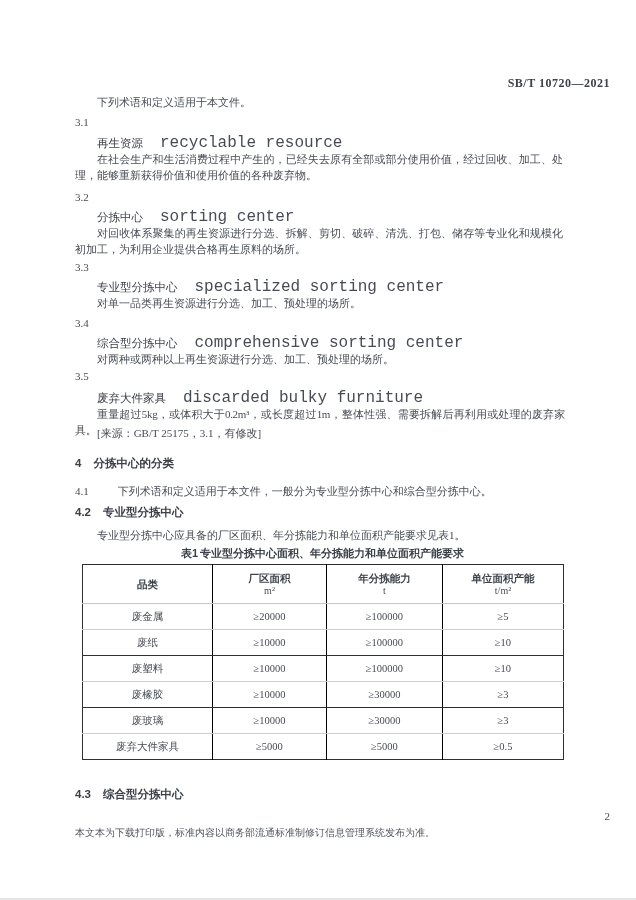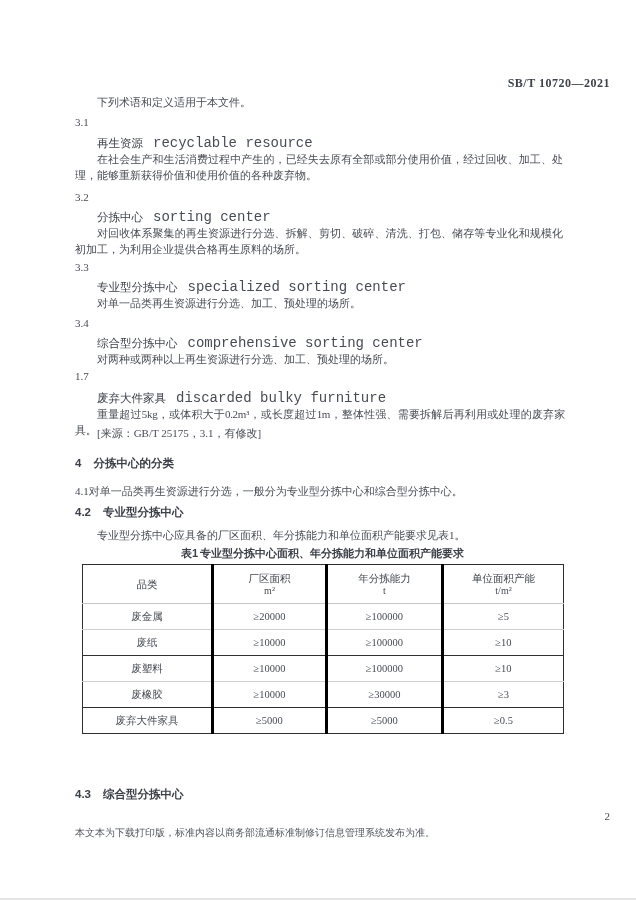--- a/index.html
+++ b/index.html
@@ -12,7 +12,7 @@
   .body-text{font-size:11px;line-height:16px;text-align:justify;color:#474c54;}
   .clause-no{font-size:11px;color:#474c54;}
   .term-cn{font-family:"Liberation Sans","DejaVu Sans",sans-serif;font-weight:normal;font-size:11.5px;color:#3b3f47;}
-  .term-en{font-family:"Liberation Mono","DejaVu Sans Mono",monospace;font-size:14px;color:#474c54;margin-left:10px;}
+  .term-en{font-family:"Liberation Mono","DejaVu Sans Mono",monospace;font-size:16px;color:#474c54;margin-left:17px;}
   .heading{font-family:"Liberation Sans","DejaVu Sans",sans-serif;font-weight:bold;font-size:11.5px;color:#3b3f47;}
   .heading .no{margin-right:12px;}
   .mixline .no{margin-right:0;}

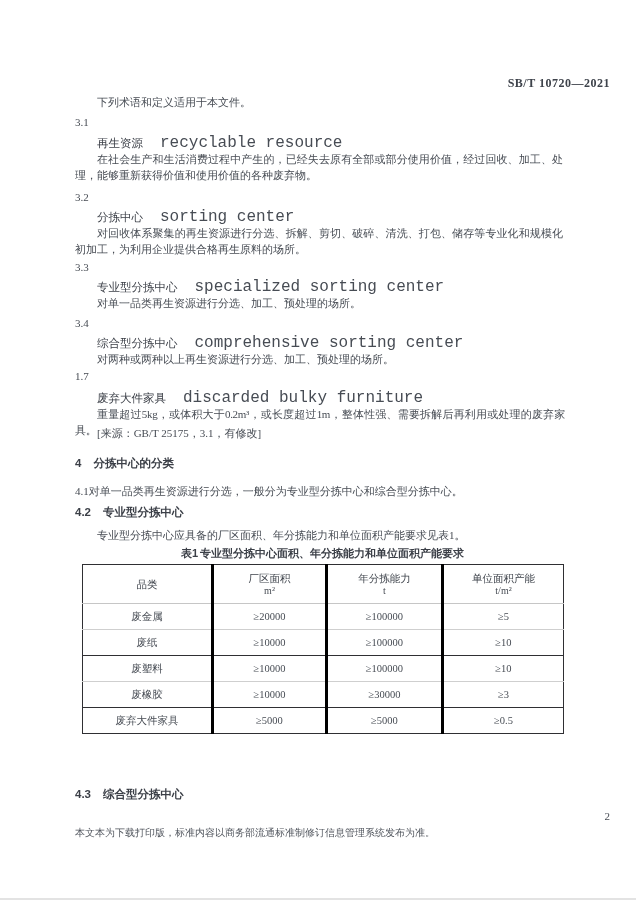--- a/index.html
+++ b/index.html
@@ -71,7 +71,7 @@
   </div>
   <div class="abs body-text" style="top:351px;left:75px;width:488px;text-indent:22px;">对两种或两种以上再生资源进行分选、加工、预处理的场所。</div>
 
-  <div class="abs clause-no" style="top:370px;left:75px;">1.7</div>
+  <div class="abs clause-no" style="top:370px;left:75px;">3.5</div>
   <div class="abs" style="top:388px;left:97px;">
     <span class="term-cn">废弃大件家具</span><span class="term-en">discarded bulky furniture</span>
   </div>

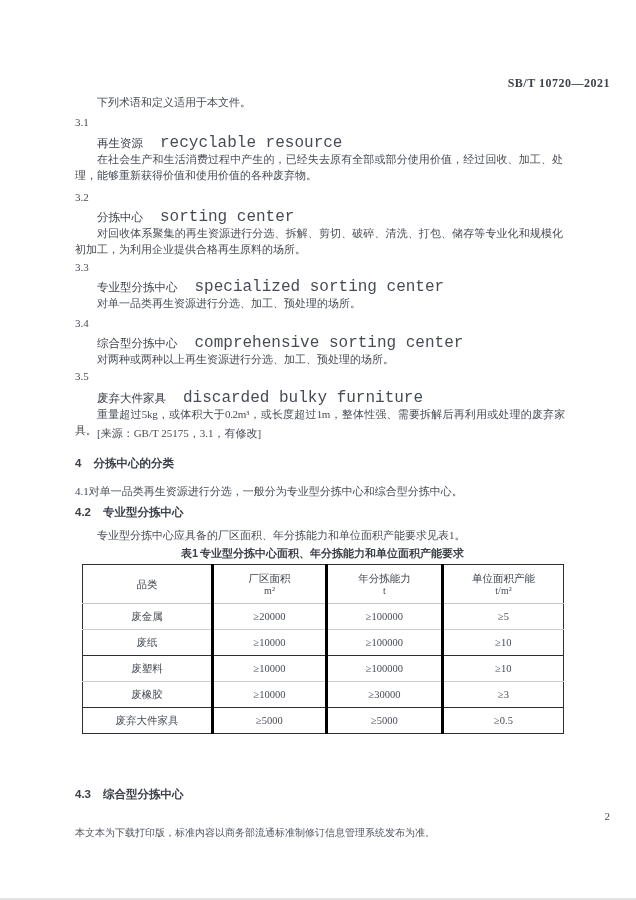--- a/index.html
+++ b/index.html
@@ -15,7 +15,7 @@
   .term-en{font-family:"Liberation Mono","DejaVu Sans Mono",monospace;font-size:16px;color:#474c54;margin-left:17px;}
   .heading{font-family:"Liberation Sans","DejaVu Sans",sans-serif;font-weight:bold;font-size:11.5px;color:#3b3f47;}
   .heading .no{margin-right:12px;}
-  .mixline .no{margin-right:0;}
+  .mixline .no{margin-right:29px;}
   .tight{letter-spacing:-.3px;}
   .caption{font-family:"Liberation Sans","DejaVu Sans",sans-serif;font-weight:bold;font-size:11px;color:#3b3f47;text-align:center;}
   .caption .no{margin-right:2px;}

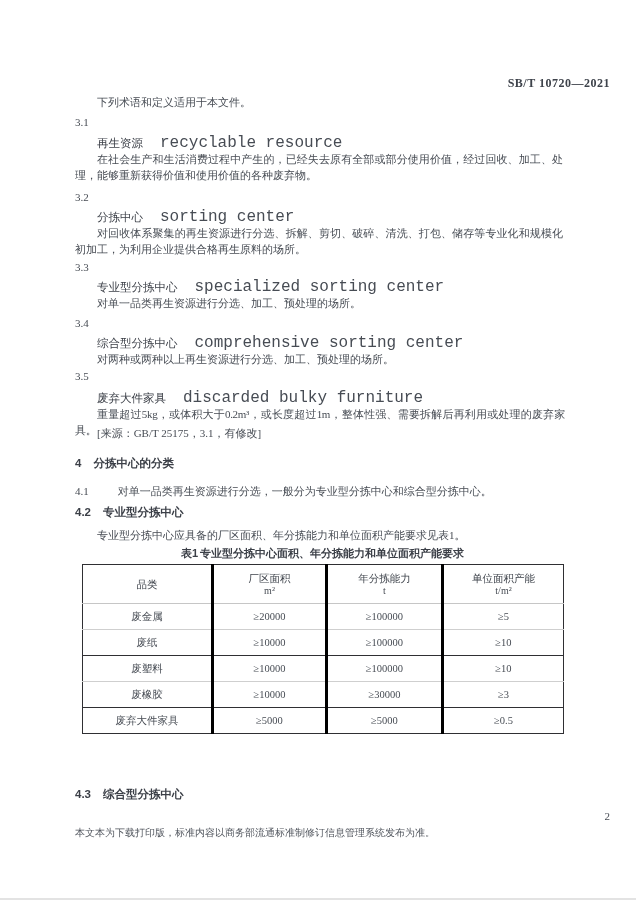--- a/index.html
+++ b/index.html
@@ -83,7 +83,7 @@
   </div>
 
   <div class="abs body-text mixline" style="top:483px;left:75px;width:488px;">
-    <span class="no">4.1</span><span>对单一品类再生资源进行分选，一般分为专业型分拣中心和综合型分拣中心。</span>
+    <span class="no">4.1</span><span>下列术语和定义适用于本文件，一般分为专业型分拣中心和综合型分拣中心。</span>
   </div>
 
   <div class="abs heading" style="top:505px;left:75px;">

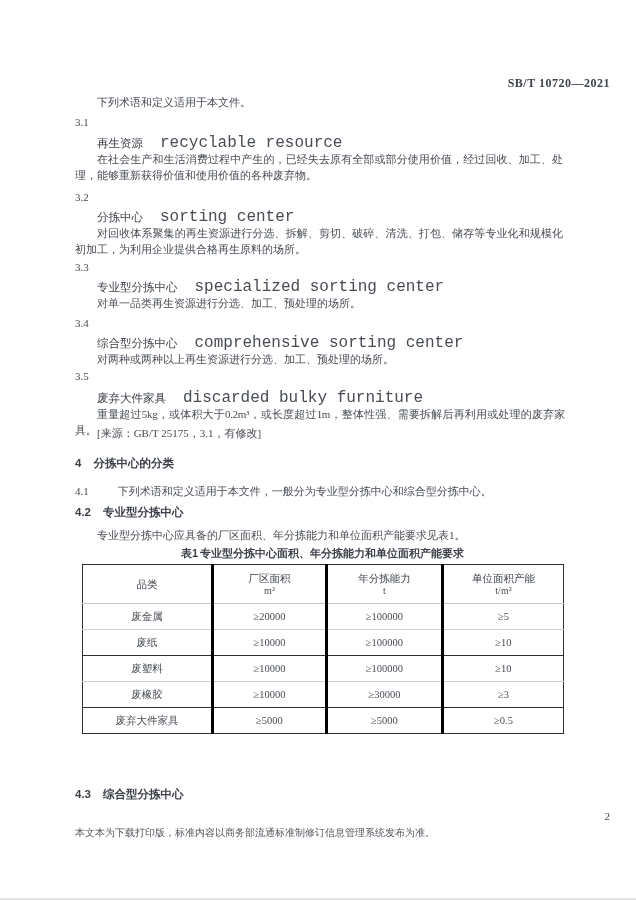--- a/index.html
+++ b/index.html
@@ -32,7 +32,7 @@
   table.t1 tbody td{height:25px;font-size:10.5px;border-bottom:1px solid #cfcfcf;}
   table.t1 tbody tr.g td{border-bottom:1.5px solid #2f2f33;}
   table.t1 tbody tr:last-child td{border-bottom:none;}
-  .th-title{font-family:"Liberation Sans","DejaVu Sans",sans-serif;font-weight:normal;font-size:10.5px;line-height:13px;color:#3f444c;}
+  .th-title{font-family:"Liberation Sans","DejaVu Sans",sans-serif;font-weight:bold;font-size:10.5px;line-height:13px;color:#3f444c;}
   .th-unit{font-size:10px;line-height:12px;font-weight:normal;color:#474c54;}
   .footer-note{font-size:10px;color:#50555d;}
   .page-no{font-size:11px;color:#474c54;}

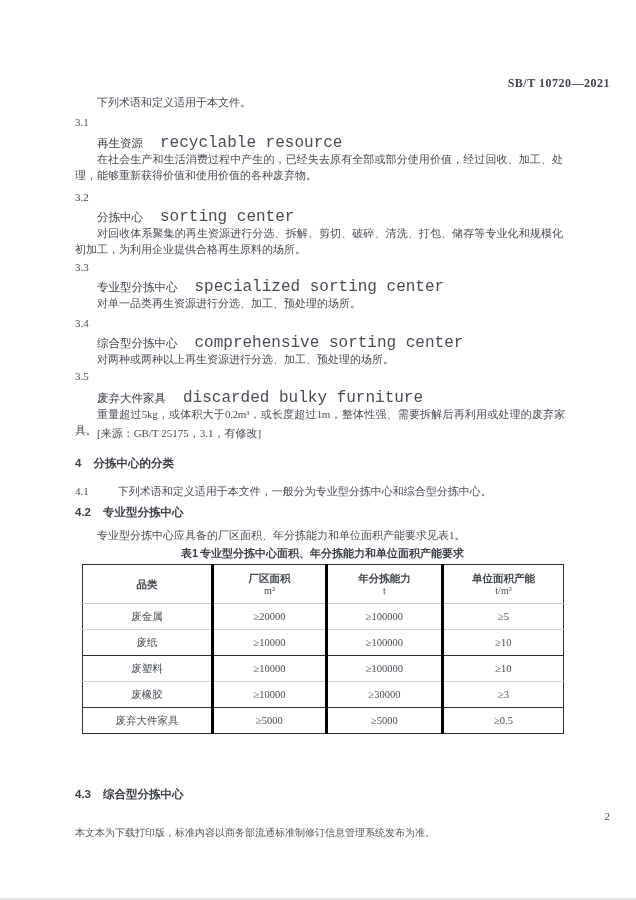--- a/index.html
+++ b/index.html
@@ -24,7 +24,7 @@
   table.t1 col.c1{width:130px;} table.t1 col.c2{width:114px;}
   table.t1 col.c3{width:116px;} table.t1 col.c4{width:121px;}
   table.t1 th,table.t1 td{
-    border-left:3px solid #000000;text-align:center;vertical-align:middle;
+    border-left:1px solid #000000;text-align:center;vertical-align:middle;
     padding:0;color:#474c54;
   }
   table.t1 th:first-child,table.t1 td:first-child{border-left:none;}

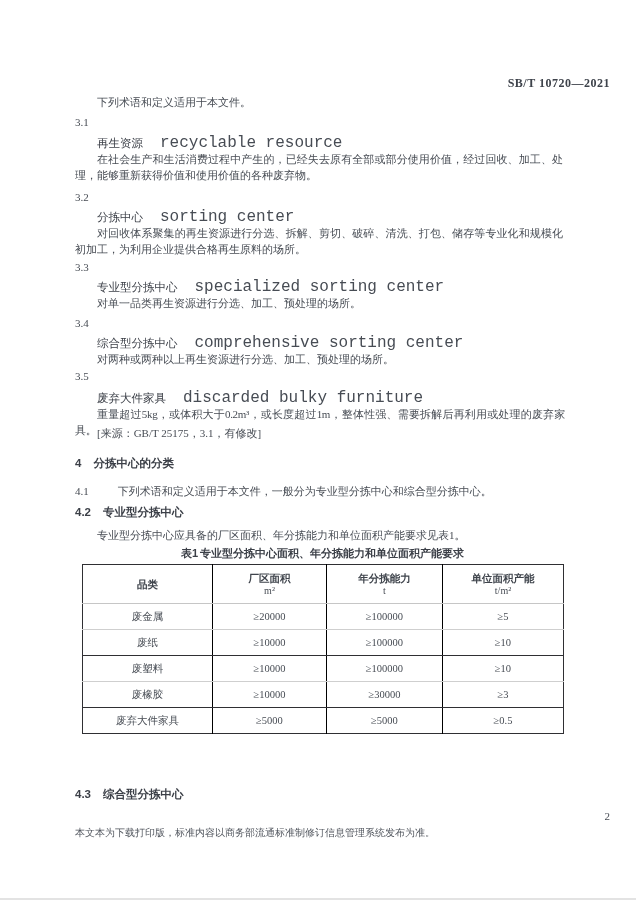--- a/index.html
+++ b/index.html
@@ -148,6 +148,12 @@
         <td>≥3</td>
       </tr>
       <tr>
+        <td>废玻璃</td>
+        <td>≥10000</td>
+        <td>≥30000</td>
+        <td>≥3</td>
+      </tr>
+      <tr>
         <td>废弃大件家具</td>
         <td>≥5000</td>
         <td>≥5000</td>

